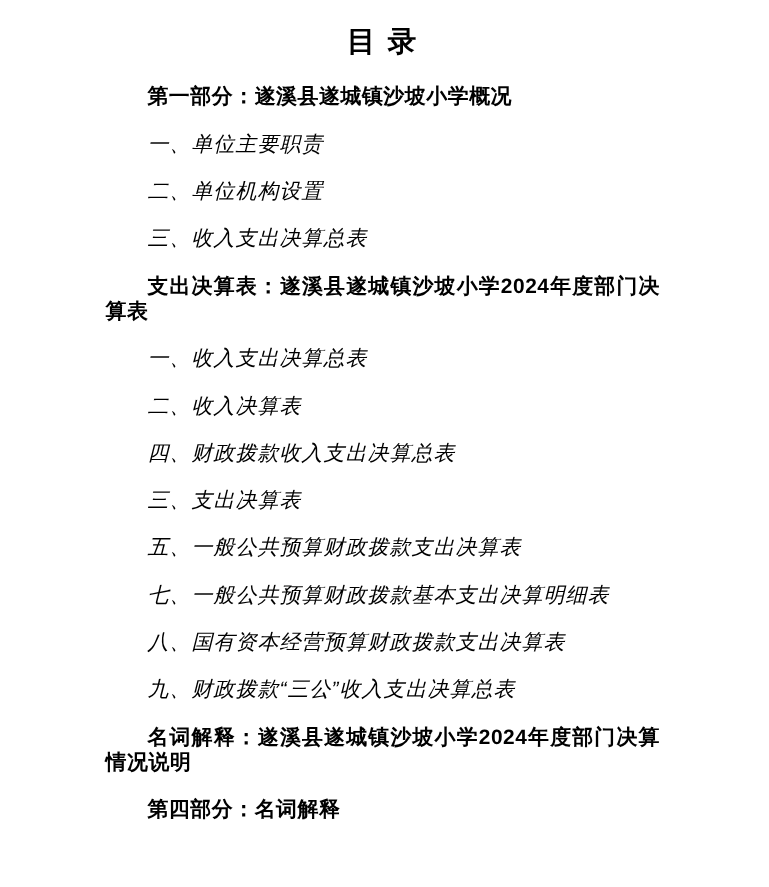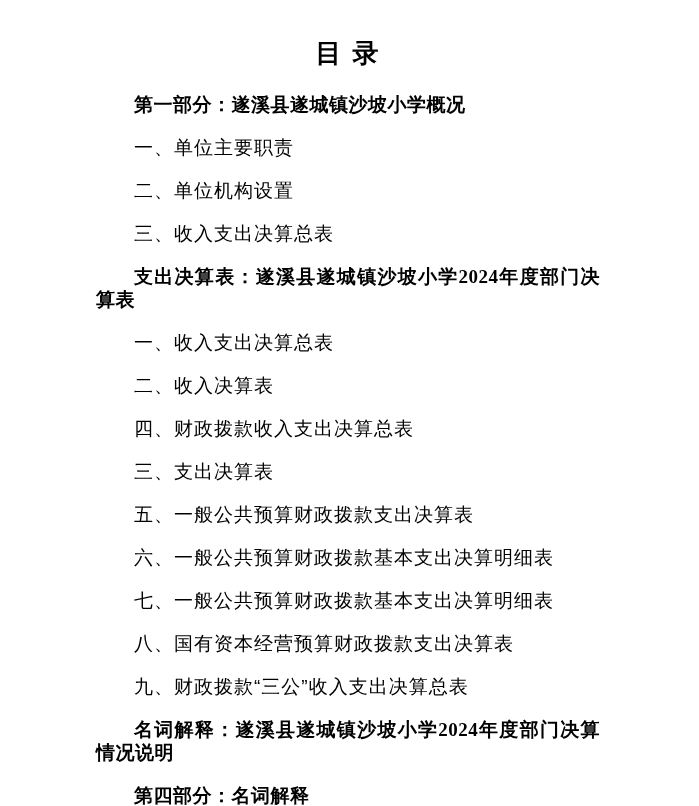--- a/index.html
+++ b/index.html
@@ -18,7 +18,7 @@
     box-sizing: border-box;
     width: 699px;
     height: 806px;
-    padding: 36px 99px 0 96px;
+    padding: 20px 99px 0 96px;
     background: #ffffff;
   }
   .doc-title {

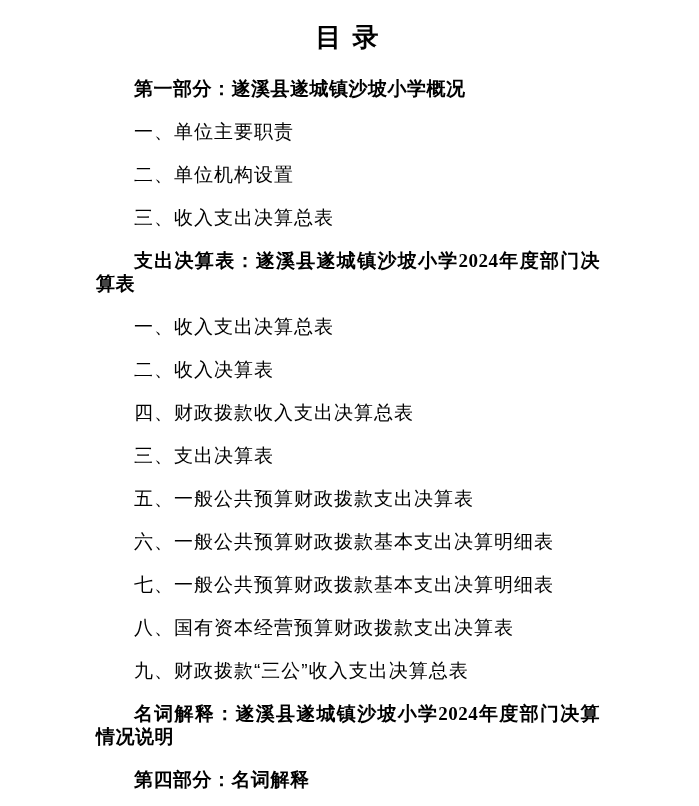--- a/index.html
+++ b/index.html
@@ -39,7 +39,6 @@
   .toc-entry.heading {
     font-weight: bold;
     letter-spacing: 0.5px;
-    font-family: Liberation Serif, serif;
   }
   .toc-entry.item {
     font-weight: normal;

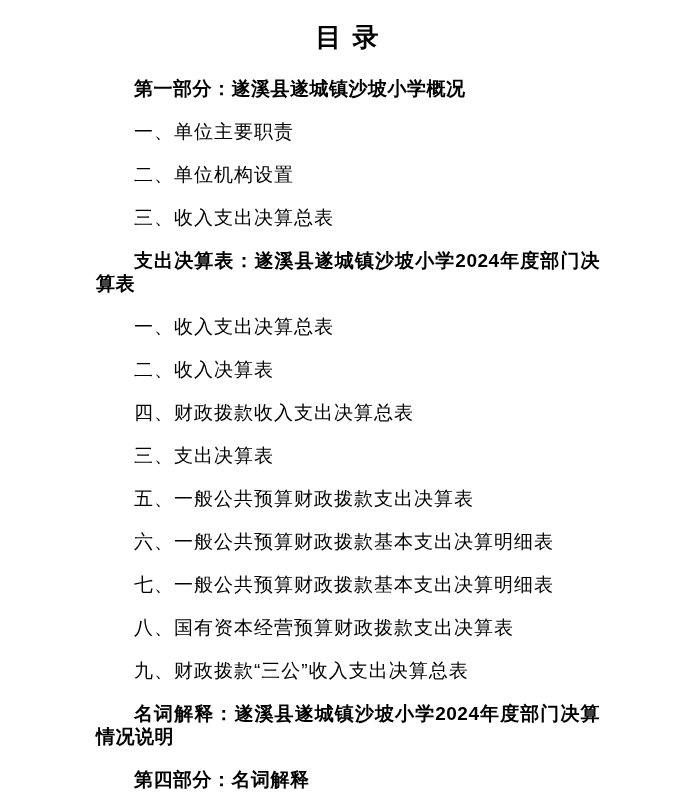--- a/index.html
+++ b/index.html
@@ -43,6 +43,7 @@
   .toc-entry.item {
     font-weight: normal;
     letter-spacing: 1px;
+    font-style: italic;
   }
 </style>
 </head>

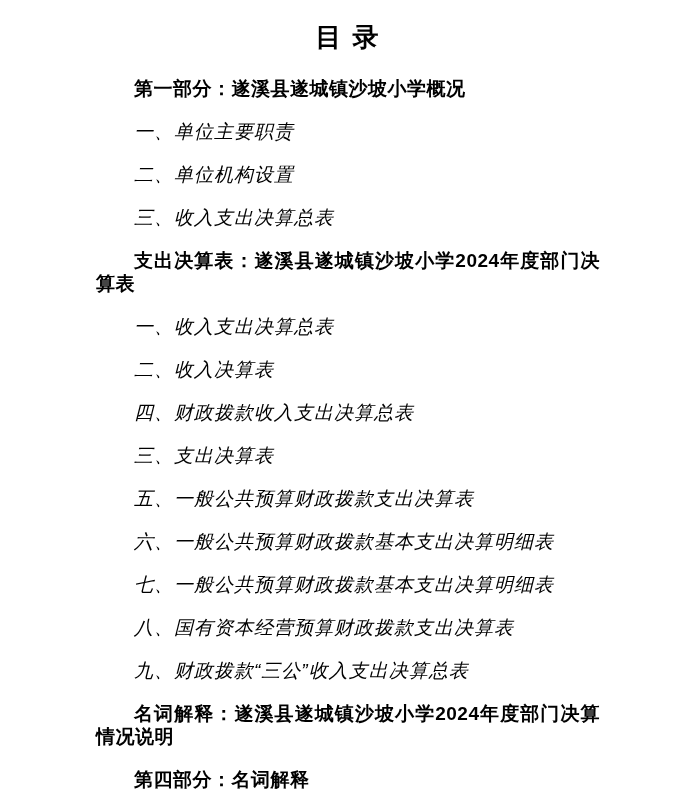--- a/index.html
+++ b/index.html
@@ -62,7 +62,6 @@
       <p class="toc-entry item">四、财政拨款收入支出决算总表</p>
       <p class="toc-entry item">三、支出决算表</p>
       <p class="toc-entry item">五、一般公共预算财政拨款支出决算表</p>
-      <p class="toc-entry item">六、一般公共预算财政拨款基本支出决算明细表</p>
       <p class="toc-entry item">七、一般公共预算财政拨款基本支出决算明细表</p>
       <p class="toc-entry item">八、国有资本经营预算财政拨款支出决算表</p>
       <p class="toc-entry item">九、财政拨款“三公”收入支出决算总表</p>

